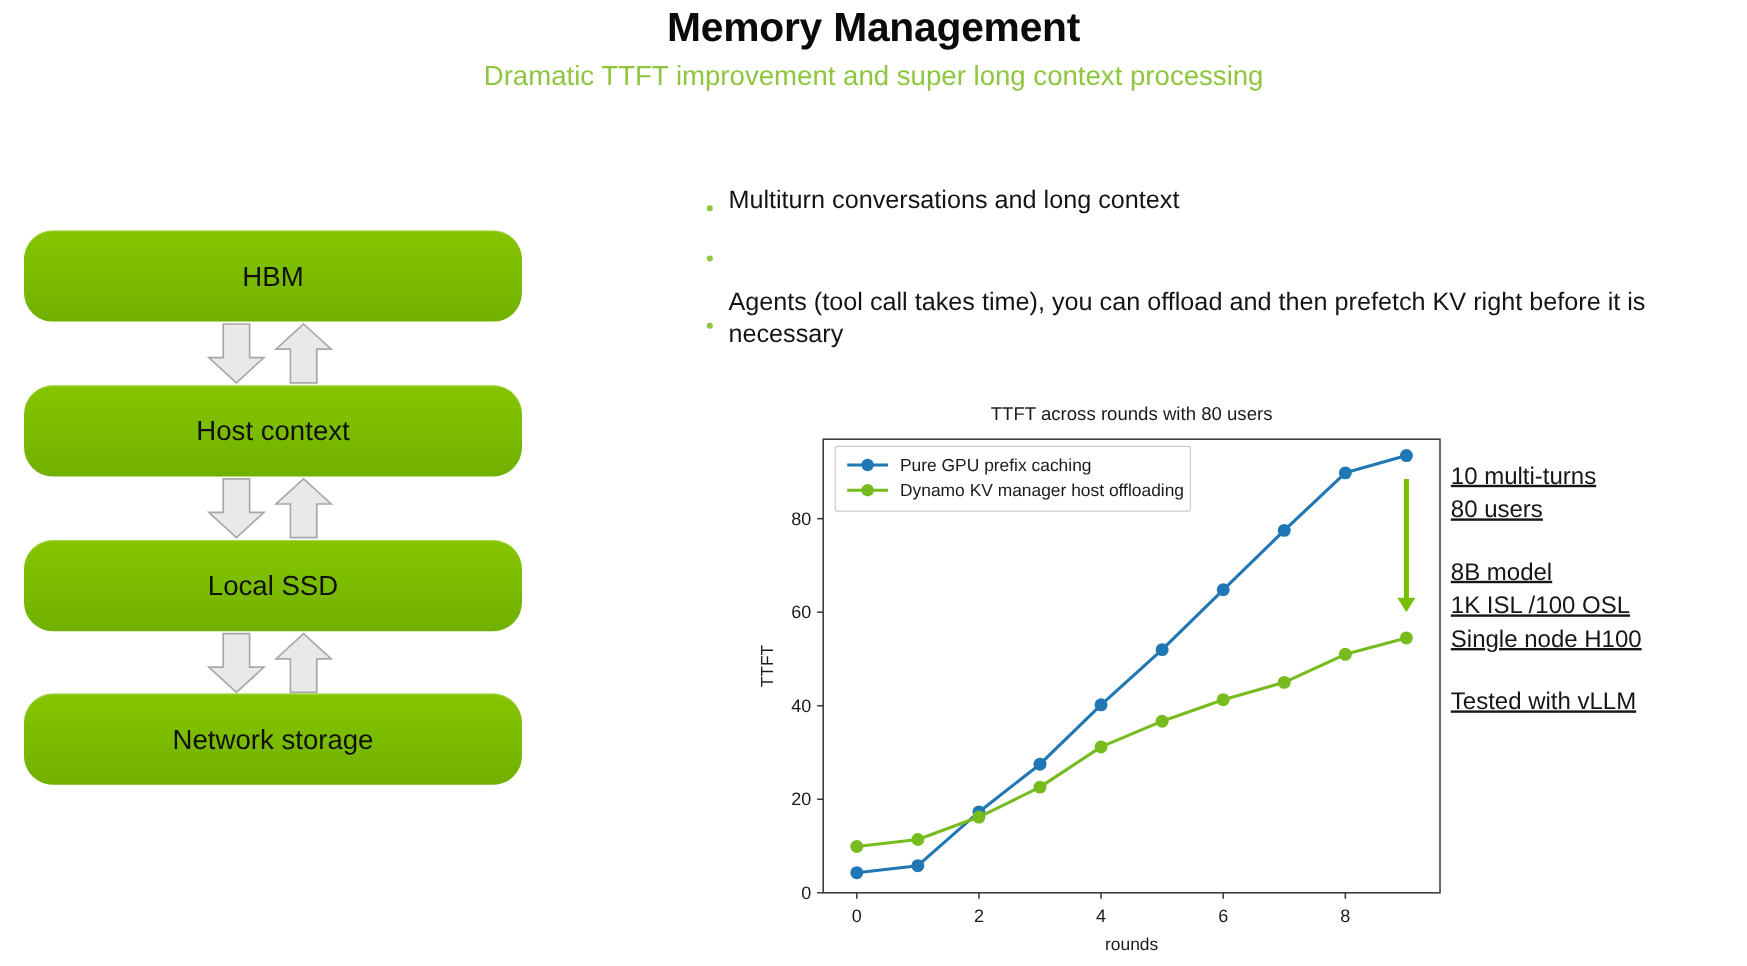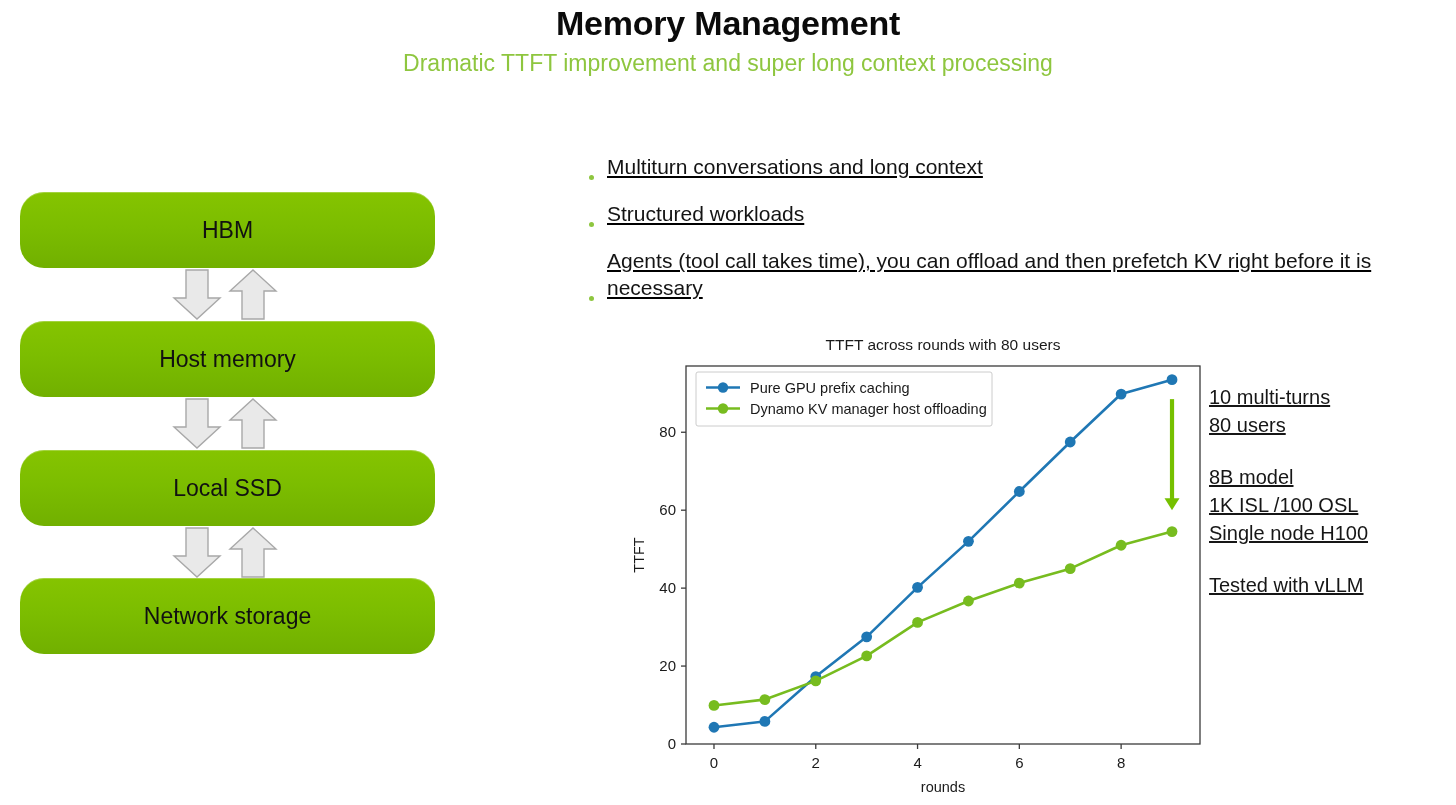--- a/index.html
+++ b/index.html
@@ -48,7 +48,7 @@
 
   
   #bullets{position:absolute;left:589px;top:153px;width:867px;}
-  .bullet{display:flex;align-items:flex-end;margin-bottom:20px;text-decoration:underline;}
+  .bullet{display:flex;align-items:center;margin-bottom:20px;}
   .bullet .dot{
     flex:0 0 auto;width:5px;height:5px;border-radius:50%;
     background:#8ec63f;margin-top:13px;margin-right:13px;

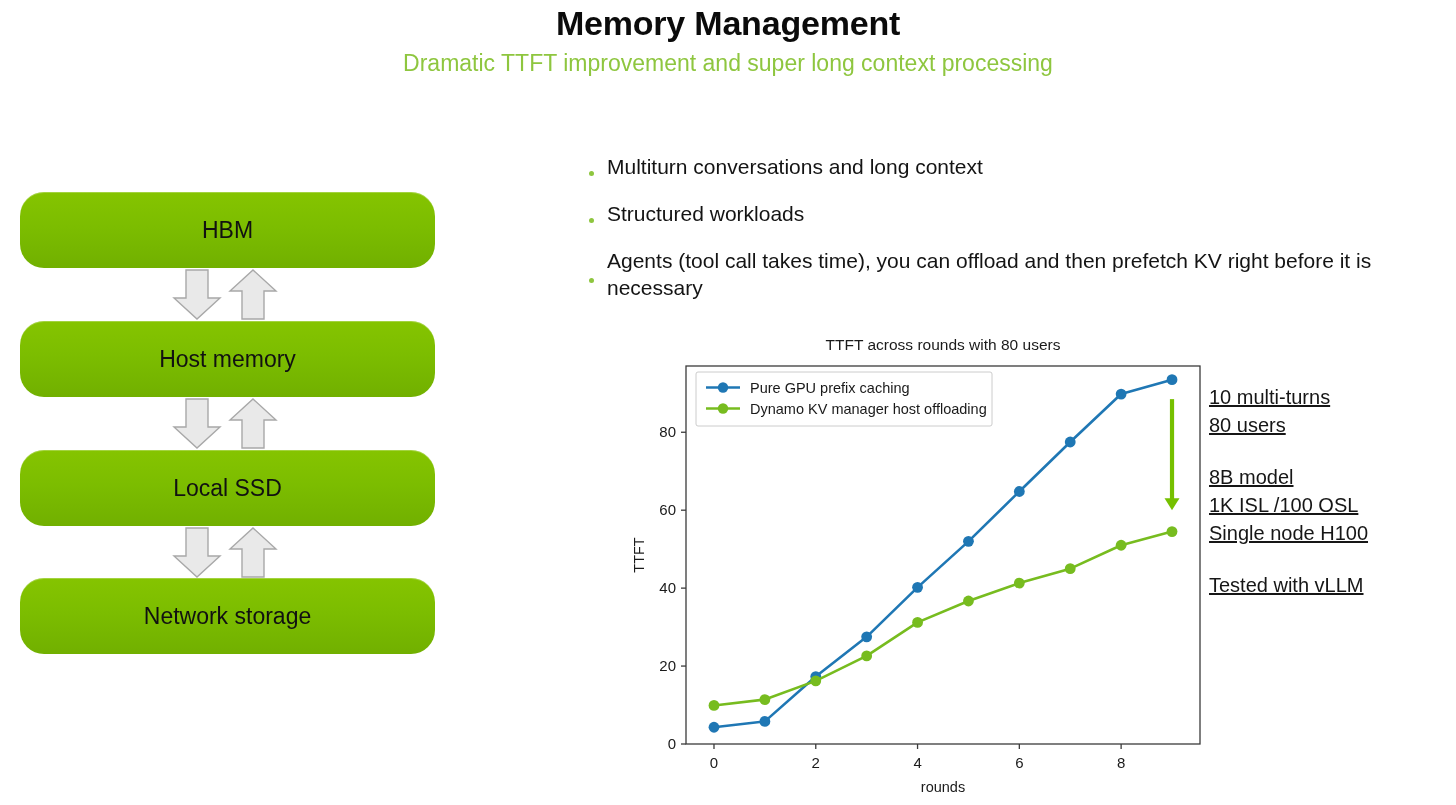--- a/index.html
+++ b/index.html
@@ -144,7 +144,6 @@
     </div>
     <div class="bullet">
       <span class="dot"></span>
-      <span class="btxt">Structured workloads</span>
     </div>
     <div class="bullet">
       <span class="dot"></span>

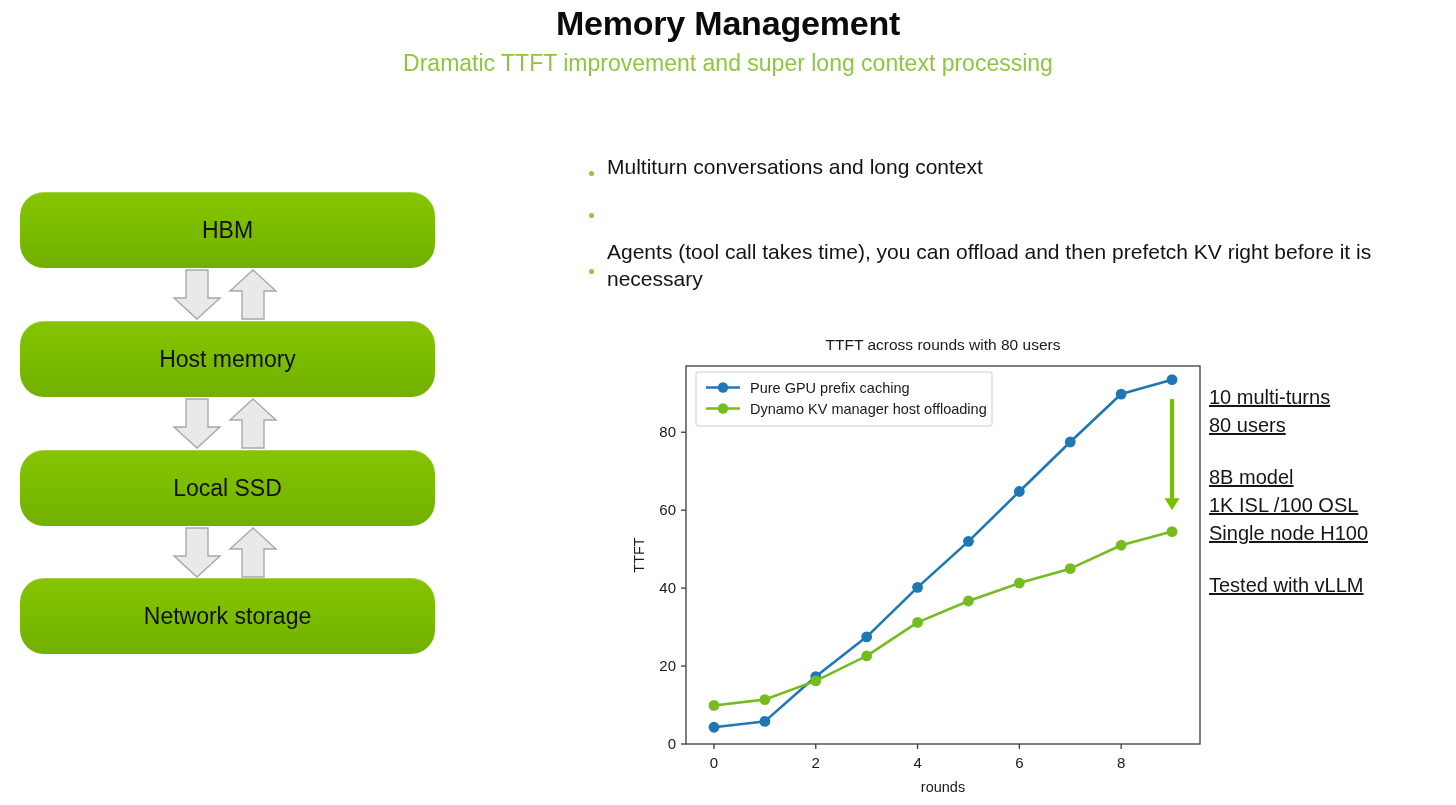--- a/index.html
+++ b/index.html
@@ -99,7 +99,7 @@
     </div>
 
     <div class="mem-box b1">
-      <span>Host memory</span>
+      <span>Host context</span>
     </div>
 
     <div class="arrow-pair p1">

